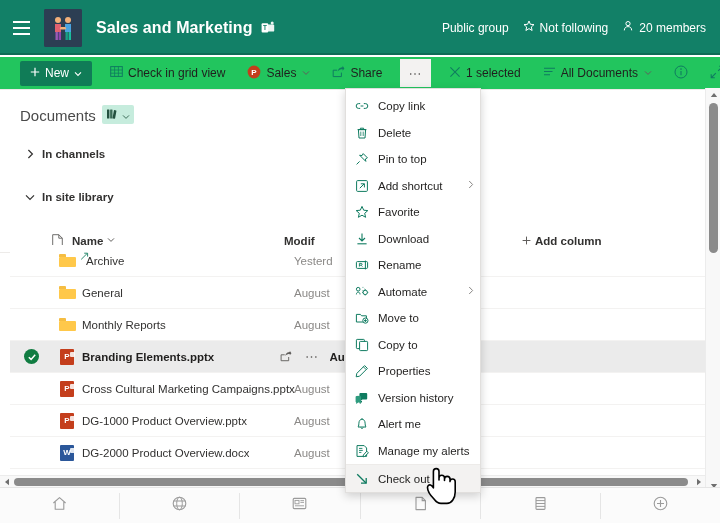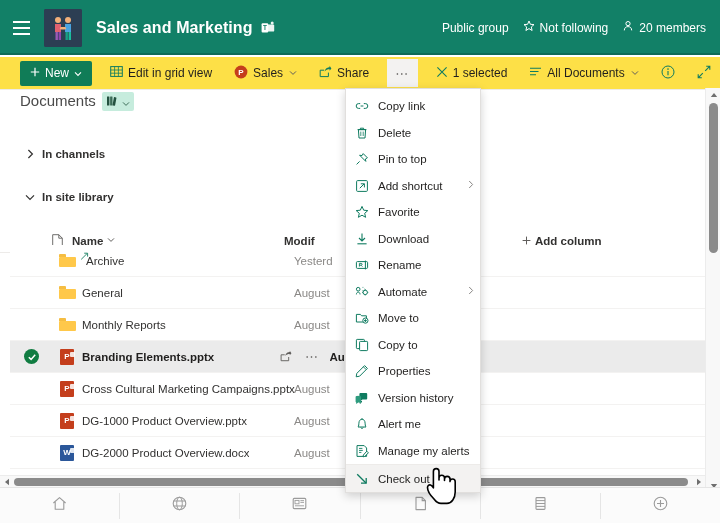--- a/index.html
+++ b/index.html
@@ -81,7 +81,7 @@
   .command-bar {
     position: absolute; left: 0; top: 57px;
     width: 720px; height: 33px;
-    background: #fde047;
+    background: #22c55e;
     display: flex; align-items: center;
     border-bottom: 1px solid #edebe9;
   }

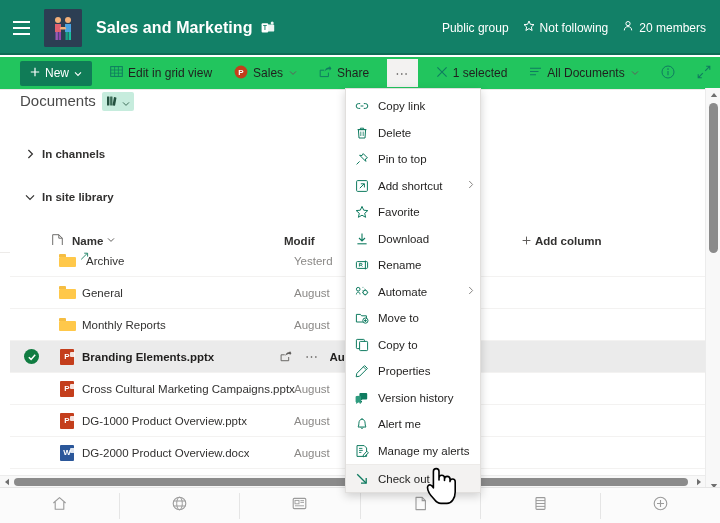--- a/index.html
+++ b/index.html
@@ -412,7 +412,7 @@
           <path d="M.7 5 H12.3 M.7 8.2 H12.3 M4.6 1.6 V11.4 M8.4 1.6 V11.4" stroke="#0f7b60" stroke-width=".8"></path>
         </svg>
       </span>
-      <span>Edit in grid view</span>
+      <span>Check in grid view</span>
     </div>
 
     <div class="cmd">

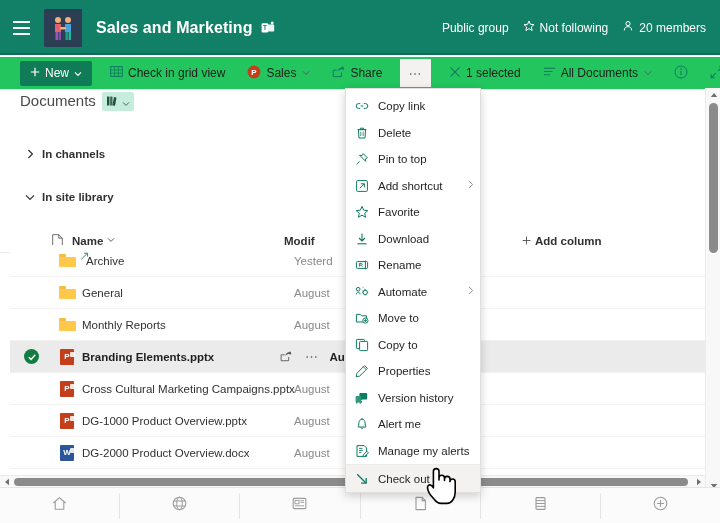--- a/index.html
+++ b/index.html
@@ -127,7 +127,7 @@
   .lib-title-row {
     position: absolute; left: 0; top: 92px;
     width: 702px; height: 32px;
-    display: flex; align-items: flex-start;
+    display: flex; align-items: flex-end;
     padding-left: 20px;
   }
   .lib-title {

